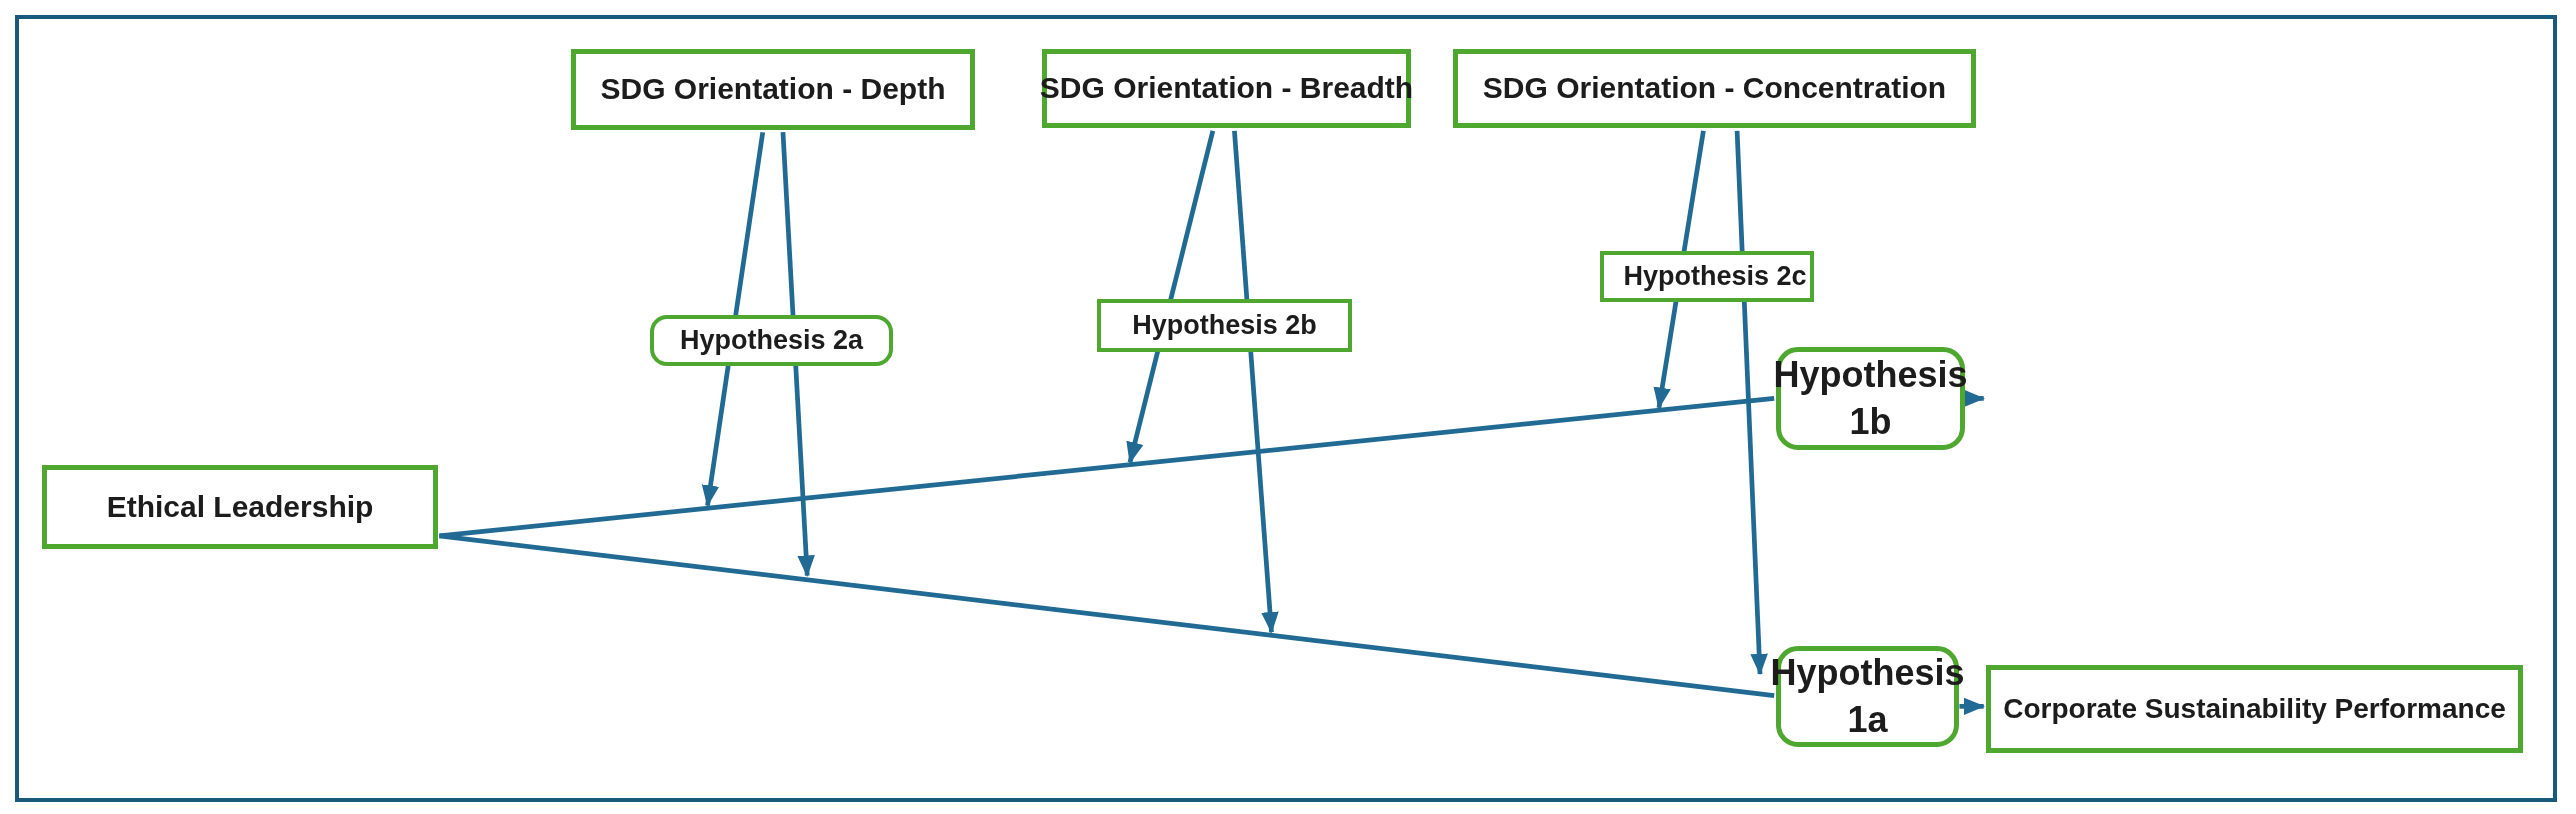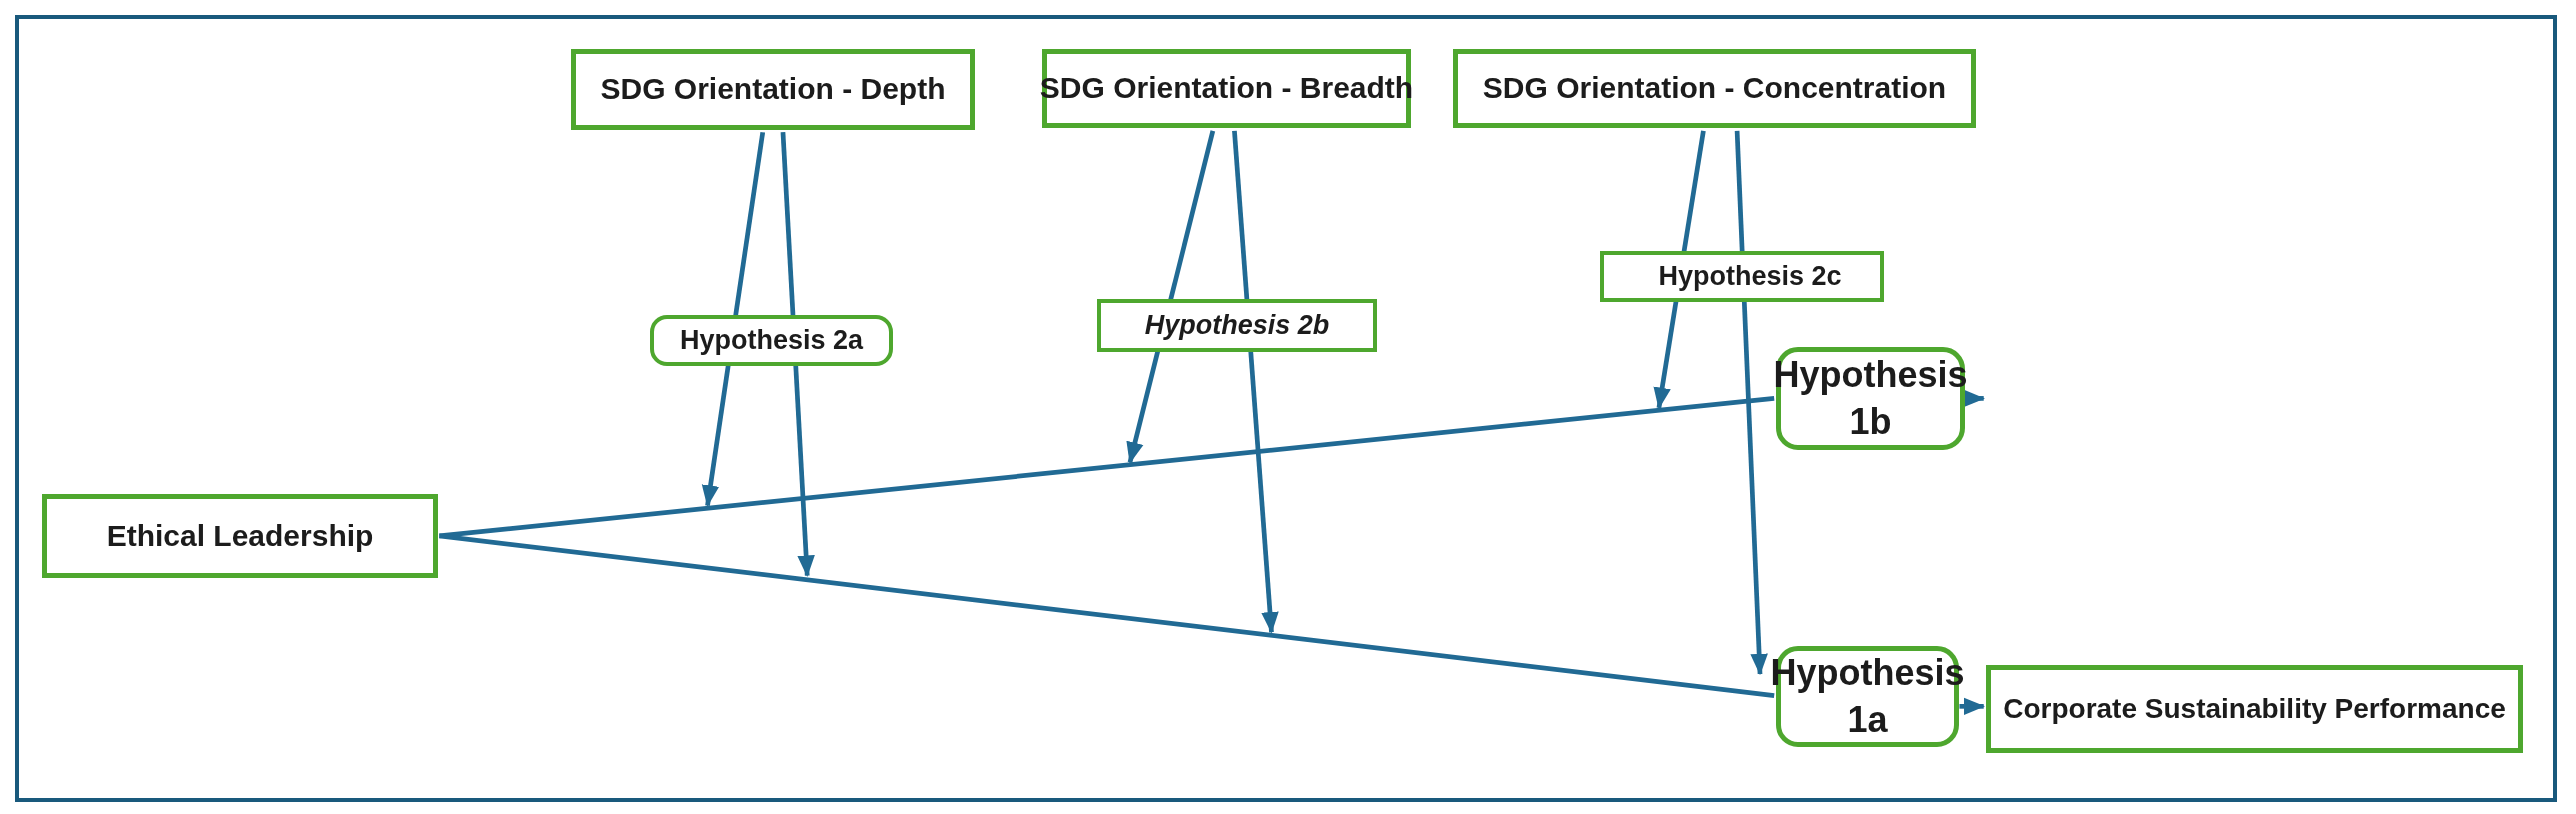--- a/index.html
+++ b/index.html
@@ -65,7 +65,7 @@
   #n-sdg-concentration{ left: 1453px; top: 49px;  width: 523px; height: 79px; text-align: center; }
   #n-hyp2a            { left: 650px;  top: 315px; width: 243px; height: 51px; border-radius: 17px; }
   #n-hyp2b            { left: 1097px; top: 299px; width: 280px; height: 53px; font-style: italic; }
-  #n-hyp2c            { left: 1600px; top: 251px; width: 284px; height: 51px; padding-left: 16px; }
+  #n-hyp2c            { left: 1600px; top: 251px; width: 214px; height: 51px; padding-left: 16px; }
   #n-ethical          { left: 42px;   top: 494px; width: 396px; height: 84px; align-items: center; }
   #n-hyp1b            { left: 1776px; top: 347px; width: 189px; height: 103px; }
   #n-hyp1a            { left: 1776px; top: 646px; width: 183px; height: 101px; }

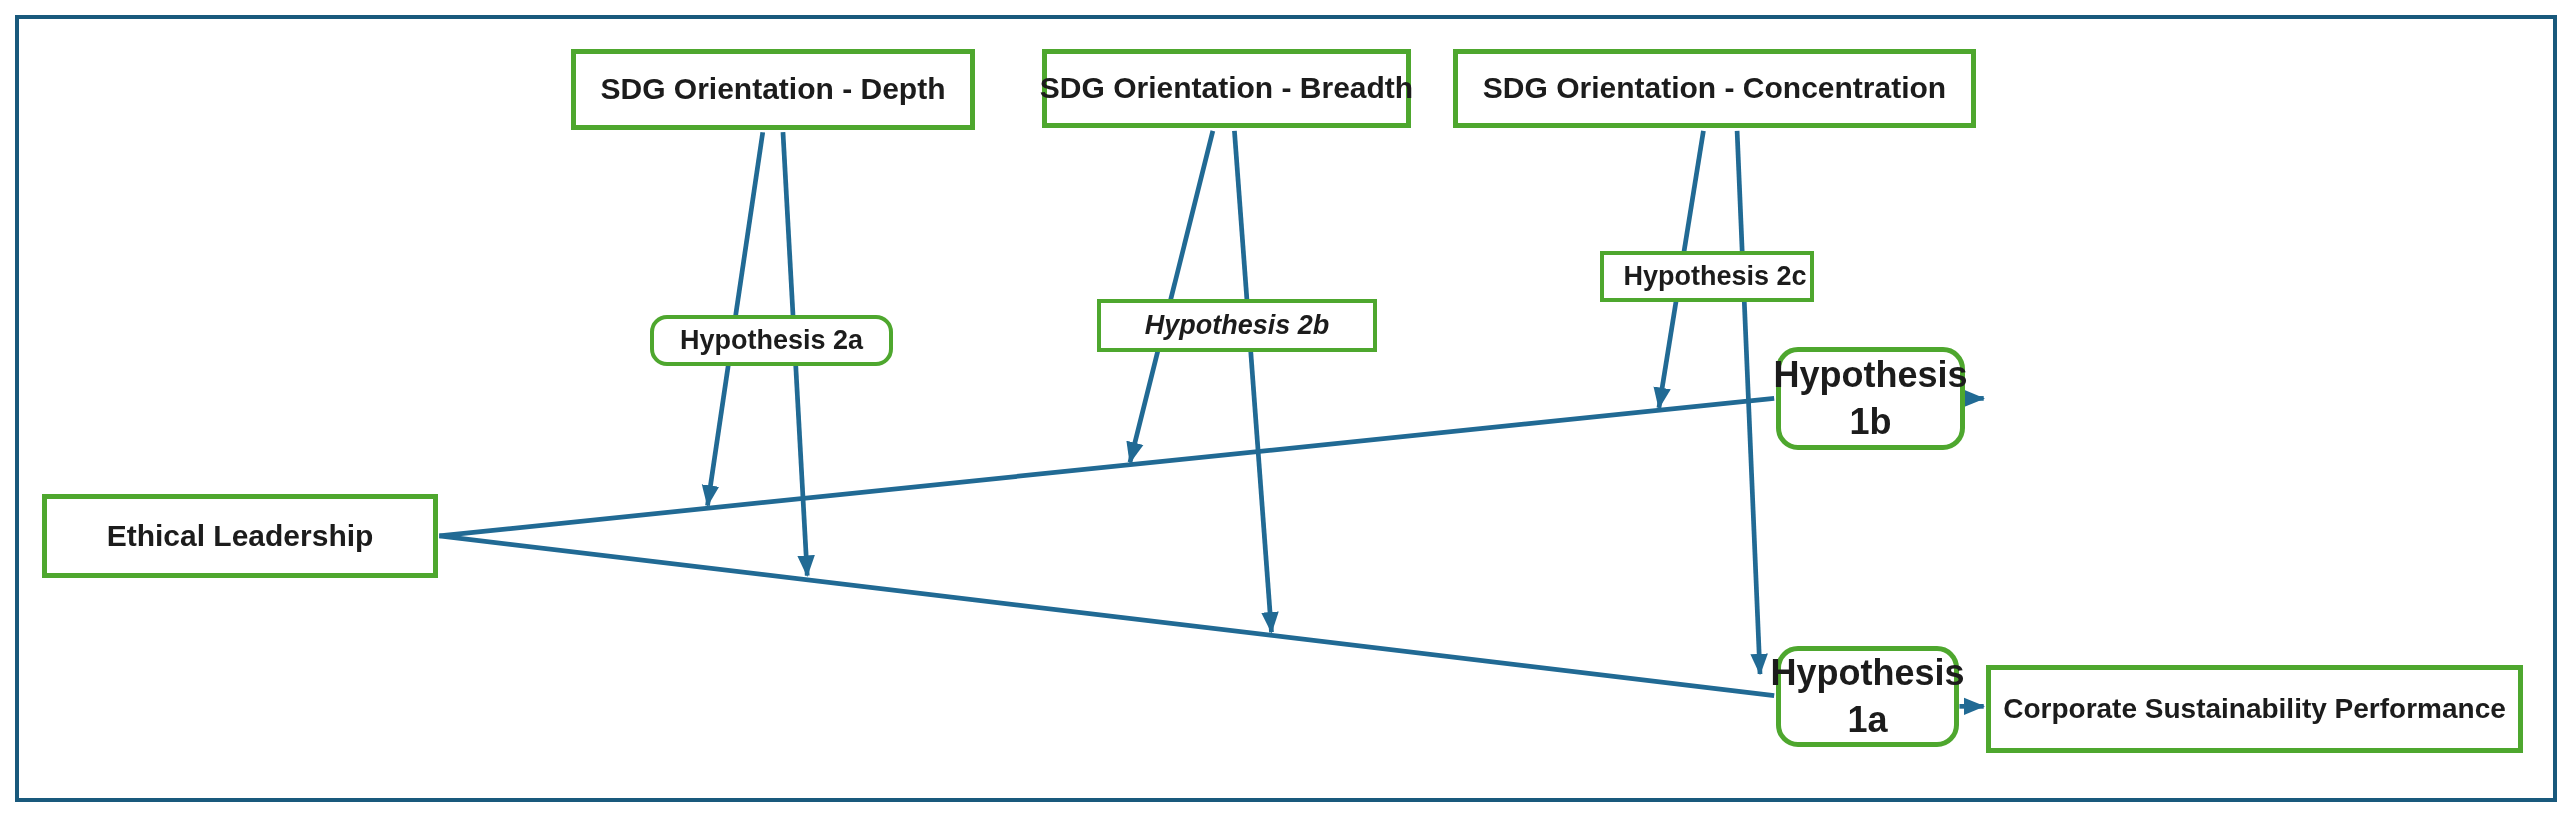--- a/index.html
+++ b/index.html
@@ -64,7 +64,7 @@
   #n-sdg-breadth      { left: 1042px; top: 49px;  width: 369px; height: 79px; }
   #n-sdg-concentration{ left: 1453px; top: 49px;  width: 523px; height: 79px; text-align: center; }
   #n-hyp2a            { left: 650px;  top: 315px; width: 243px; height: 51px; border-radius: 17px; }
-  #n-hyp2b            { left: 1097px; top: 299px; width: 280px; height: 53px; font-style: italic; }
+  #n-hyp2b            { left: 1097px; top: 299px; width: 255px; height: 53px; }
   #n-hyp2c            { left: 1600px; top: 251px; width: 214px; height: 51px; padding-left: 16px; }
   #n-ethical          { left: 42px;   top: 494px; width: 396px; height: 84px; align-items: center; }
   #n-hyp1b            { left: 1776px; top: 347px; width: 189px; height: 103px; }

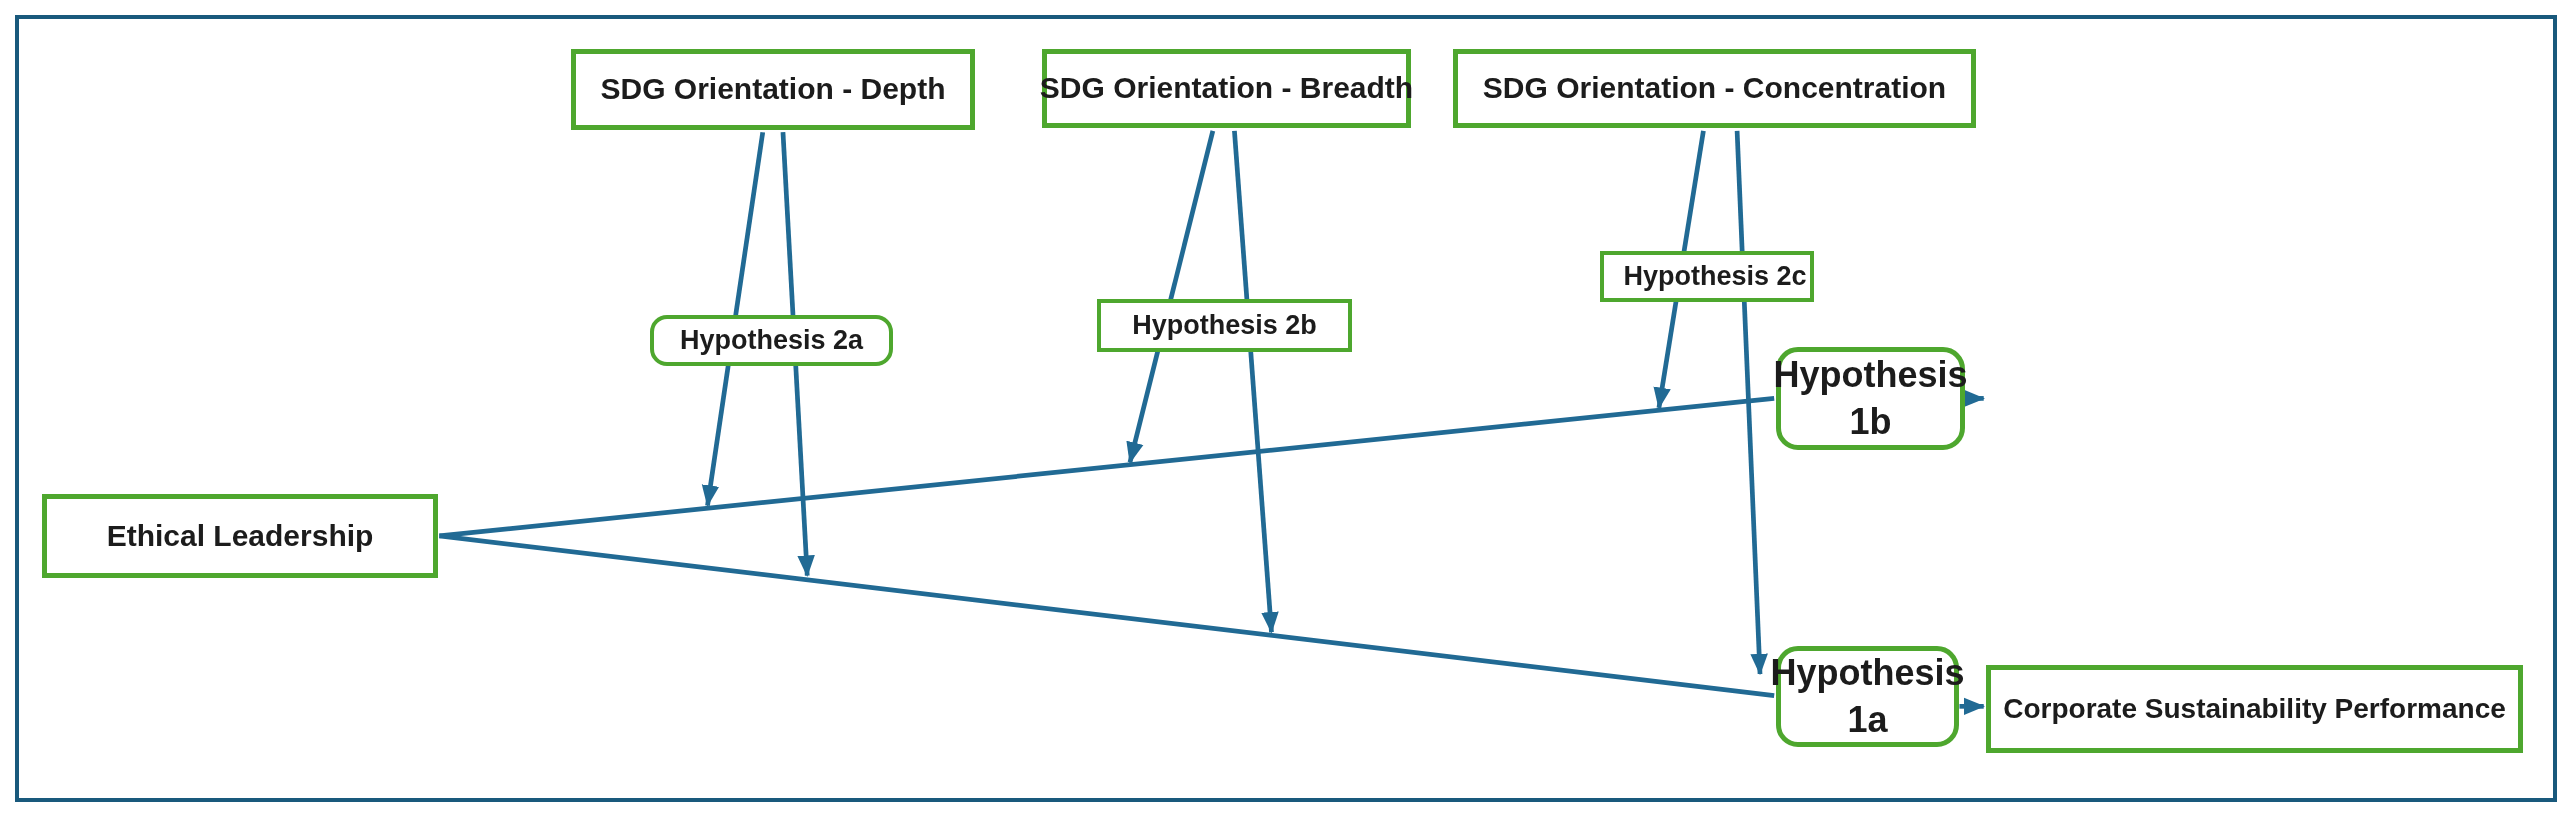--- a/index.html
+++ b/index.html
@@ -66,7 +66,7 @@
   #n-hyp2a            { left: 650px;  top: 315px; width: 243px; height: 51px; border-radius: 17px; }
   #n-hyp2b            { left: 1097px; top: 299px; width: 255px; height: 53px; }
   #n-hyp2c            { left: 1600px; top: 251px; width: 214px; height: 51px; padding-left: 16px; }
-  #n-ethical          { left: 42px;   top: 494px; width: 396px; height: 84px; align-items: center; }
+  #n-ethical          { left: 42px;   top: 465px; width: 396px; height: 84px; align-items: center; }
   #n-hyp1b            { left: 1776px; top: 347px; width: 189px; height: 103px; }
   #n-hyp1a            { left: 1776px; top: 646px; width: 183px; height: 101px; }
   #n-cfp              { left: 1988px; top: 337px; width: 536px; height: 89px; }

